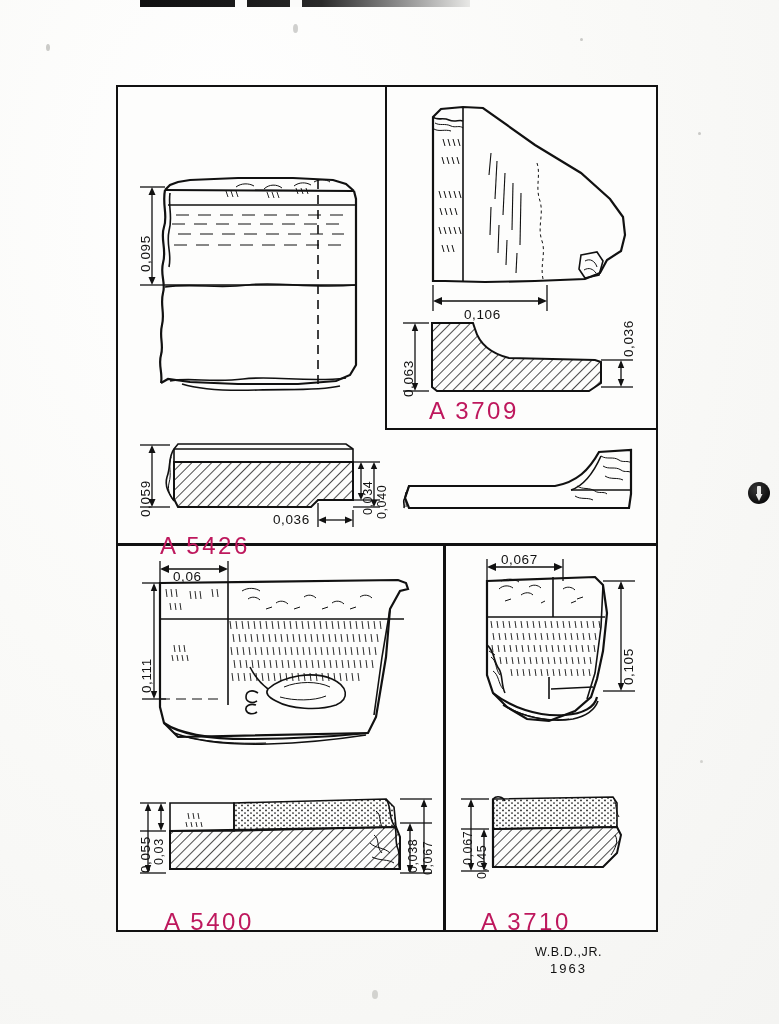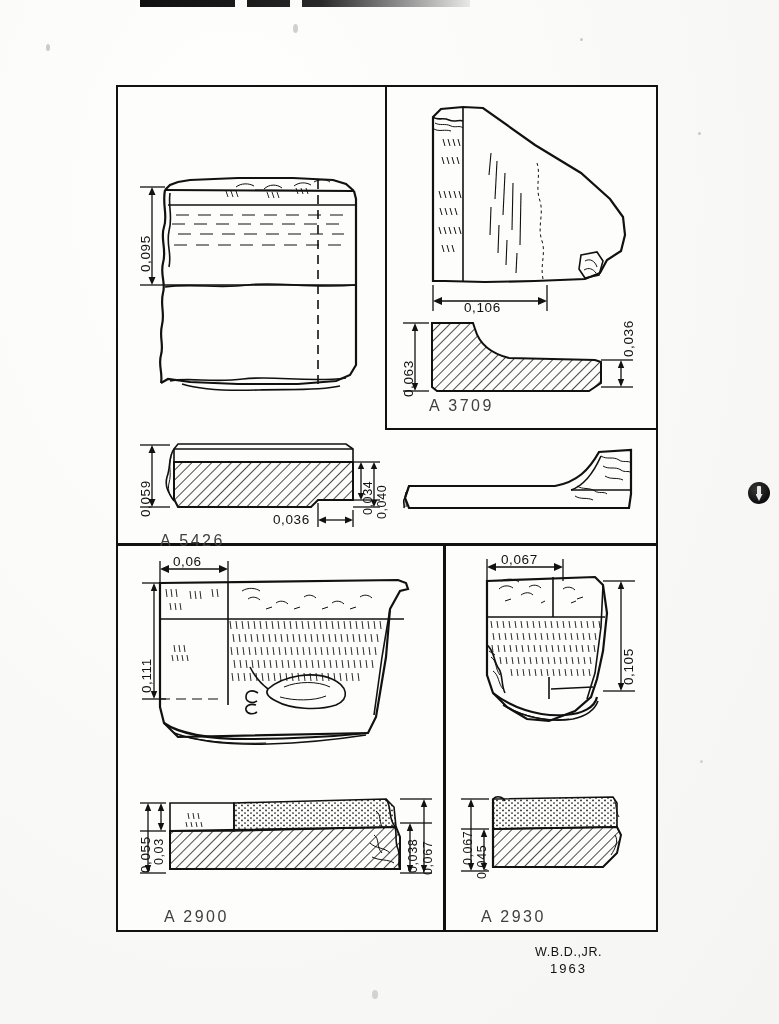--- a/index.html
+++ b/index.html
@@ -288,7 +288,7 @@
         <polygon points="162,206 153,202 153,210" fill="#111"></polygon>
       </svg>
 
-      <div class="dim" style="left:79px;top:213px;">0,106</div>
+      <div class="dim" style="left:79px;top:220px;">0,106</div>
 
       <svg width="271" height="105" style="position:absolute;left:0;top:222px;">
         <g stroke="#111" stroke-width="1.3">

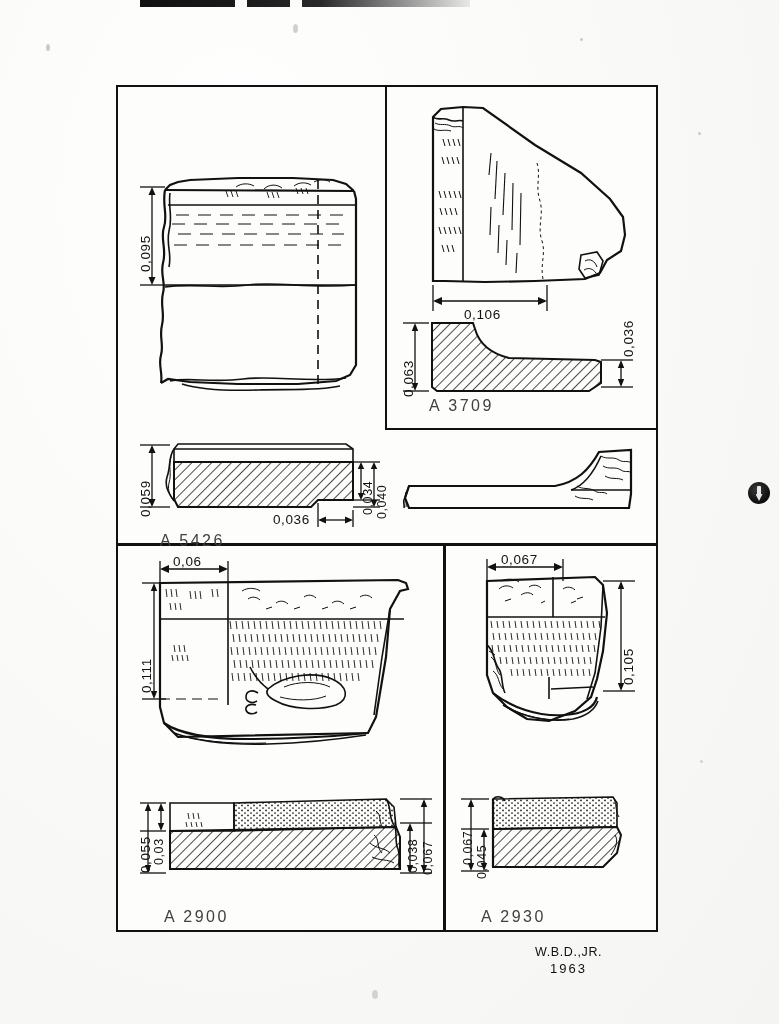--- a/index.html
+++ b/index.html
@@ -31,7 +31,7 @@
 
   .panel{position:absolute;}
   .fig-label{
-    position:absolute;font-size:16px;letter-spacing:2.5px;color:#404040;
+    position:absolute;font-size:24px;letter-spacing:2.5px;color:#be185d;
     font-family:"Liberation Sans", sans-serif;font-weight:400;
     white-space:nowrap;
   }

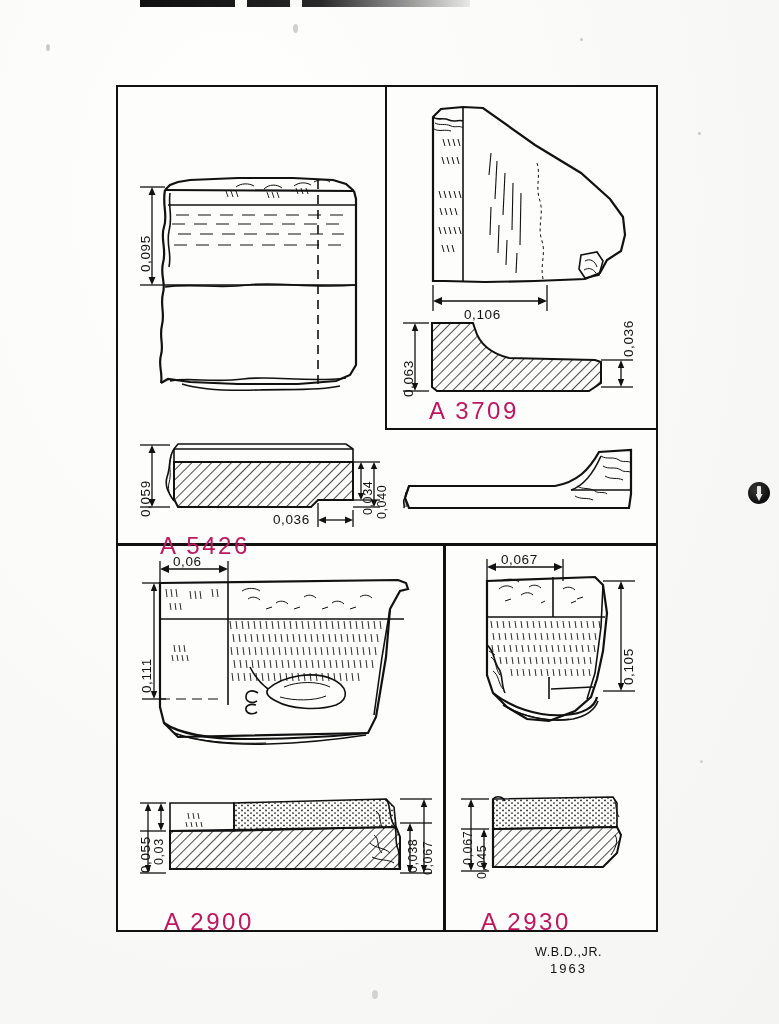--- a/index.html
+++ b/index.html
@@ -554,7 +554,7 @@
         <path class="ln med" d="M272,62 L264,110 L256,168"></path>
       </svg>
 
-      <div class="dim" style="left:55px;top:11px;">0,06</div>
+      <div class="dim" style="left:55px;top:26px;">0,06</div>
       <div class="dim vert" style="left:21px;top:150px;">0,111</div>
 
       <svg width="325" height="120" style="position:absolute;left:0;top:234px;">

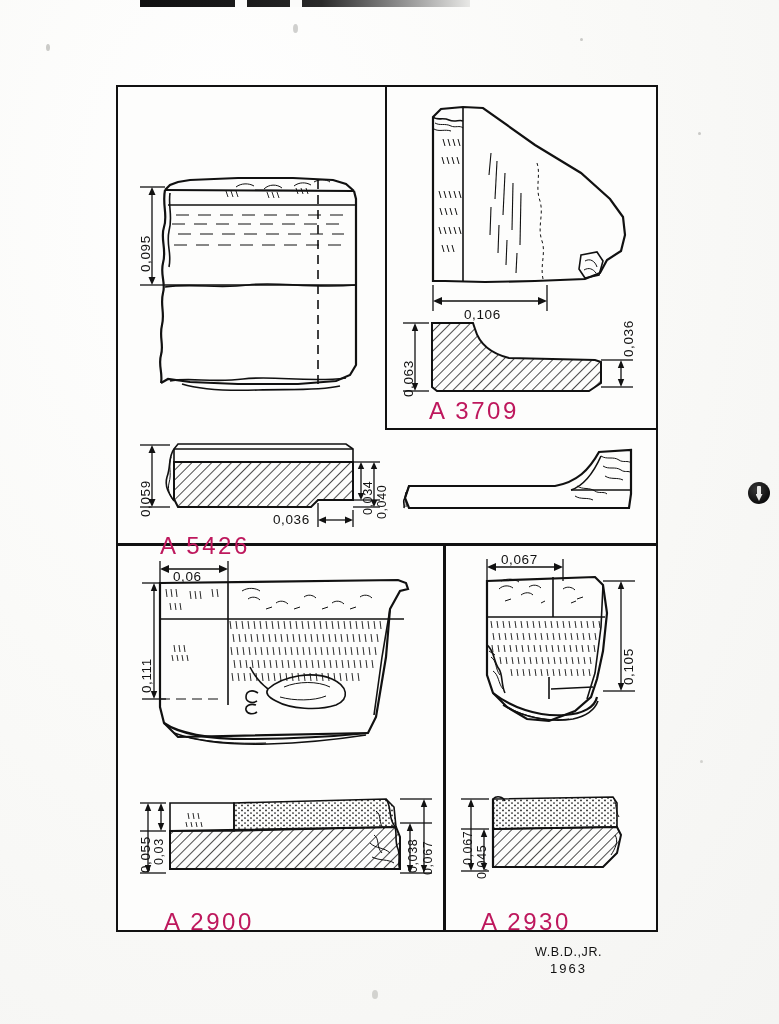--- a/index.html
+++ b/index.html
@@ -612,7 +612,7 @@
       <div class="dim vert" style="left:288px;top:330px;font-size:12.5px;">0,038</div>
       <div class="dim vert" style="left:303px;top:332px;font-size:12.5px;">0,067</div>
 
-      <div class="fig-label" style="left:46px;top:365px;">A 2900</div>
+      <div class="fig-label" style="left:46px;top:365px;">A 5400</div>
     </div>
 
     <div class="panel" style="left:327px;top:456px;width:211px;height:389px;">

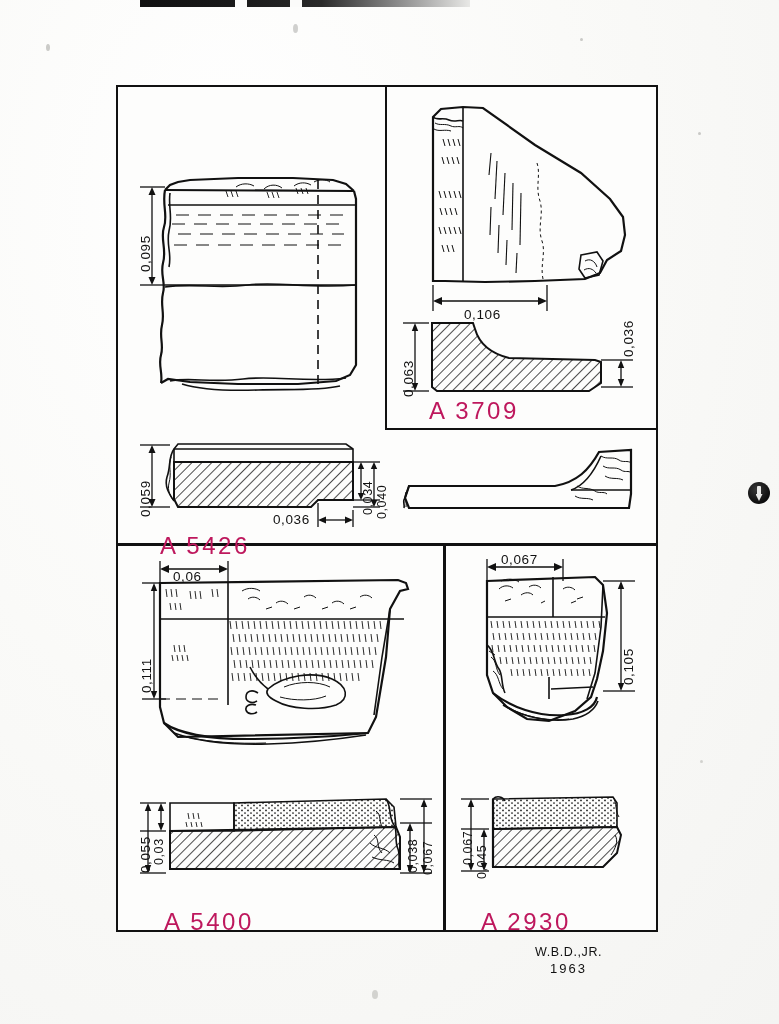--- a/index.html
+++ b/index.html
@@ -799,7 +799,7 @@
       <div class="dim vert" style="left:16px;top:322px;font-size:12.5px;">0,067</div>
       <div class="dim vert" style="left:30px;top:336px;font-size:12.5px;">0,045</div>
 
-      <div class="fig-label" style="left:36px;top:365px;">A 2930</div>
+      <div class="fig-label" style="left:36px;top:365px;">A 3710</div>
 
       <div class="credit" style="left:90px;top:402px;">
         <div>W.B.D.,JR.</div>

